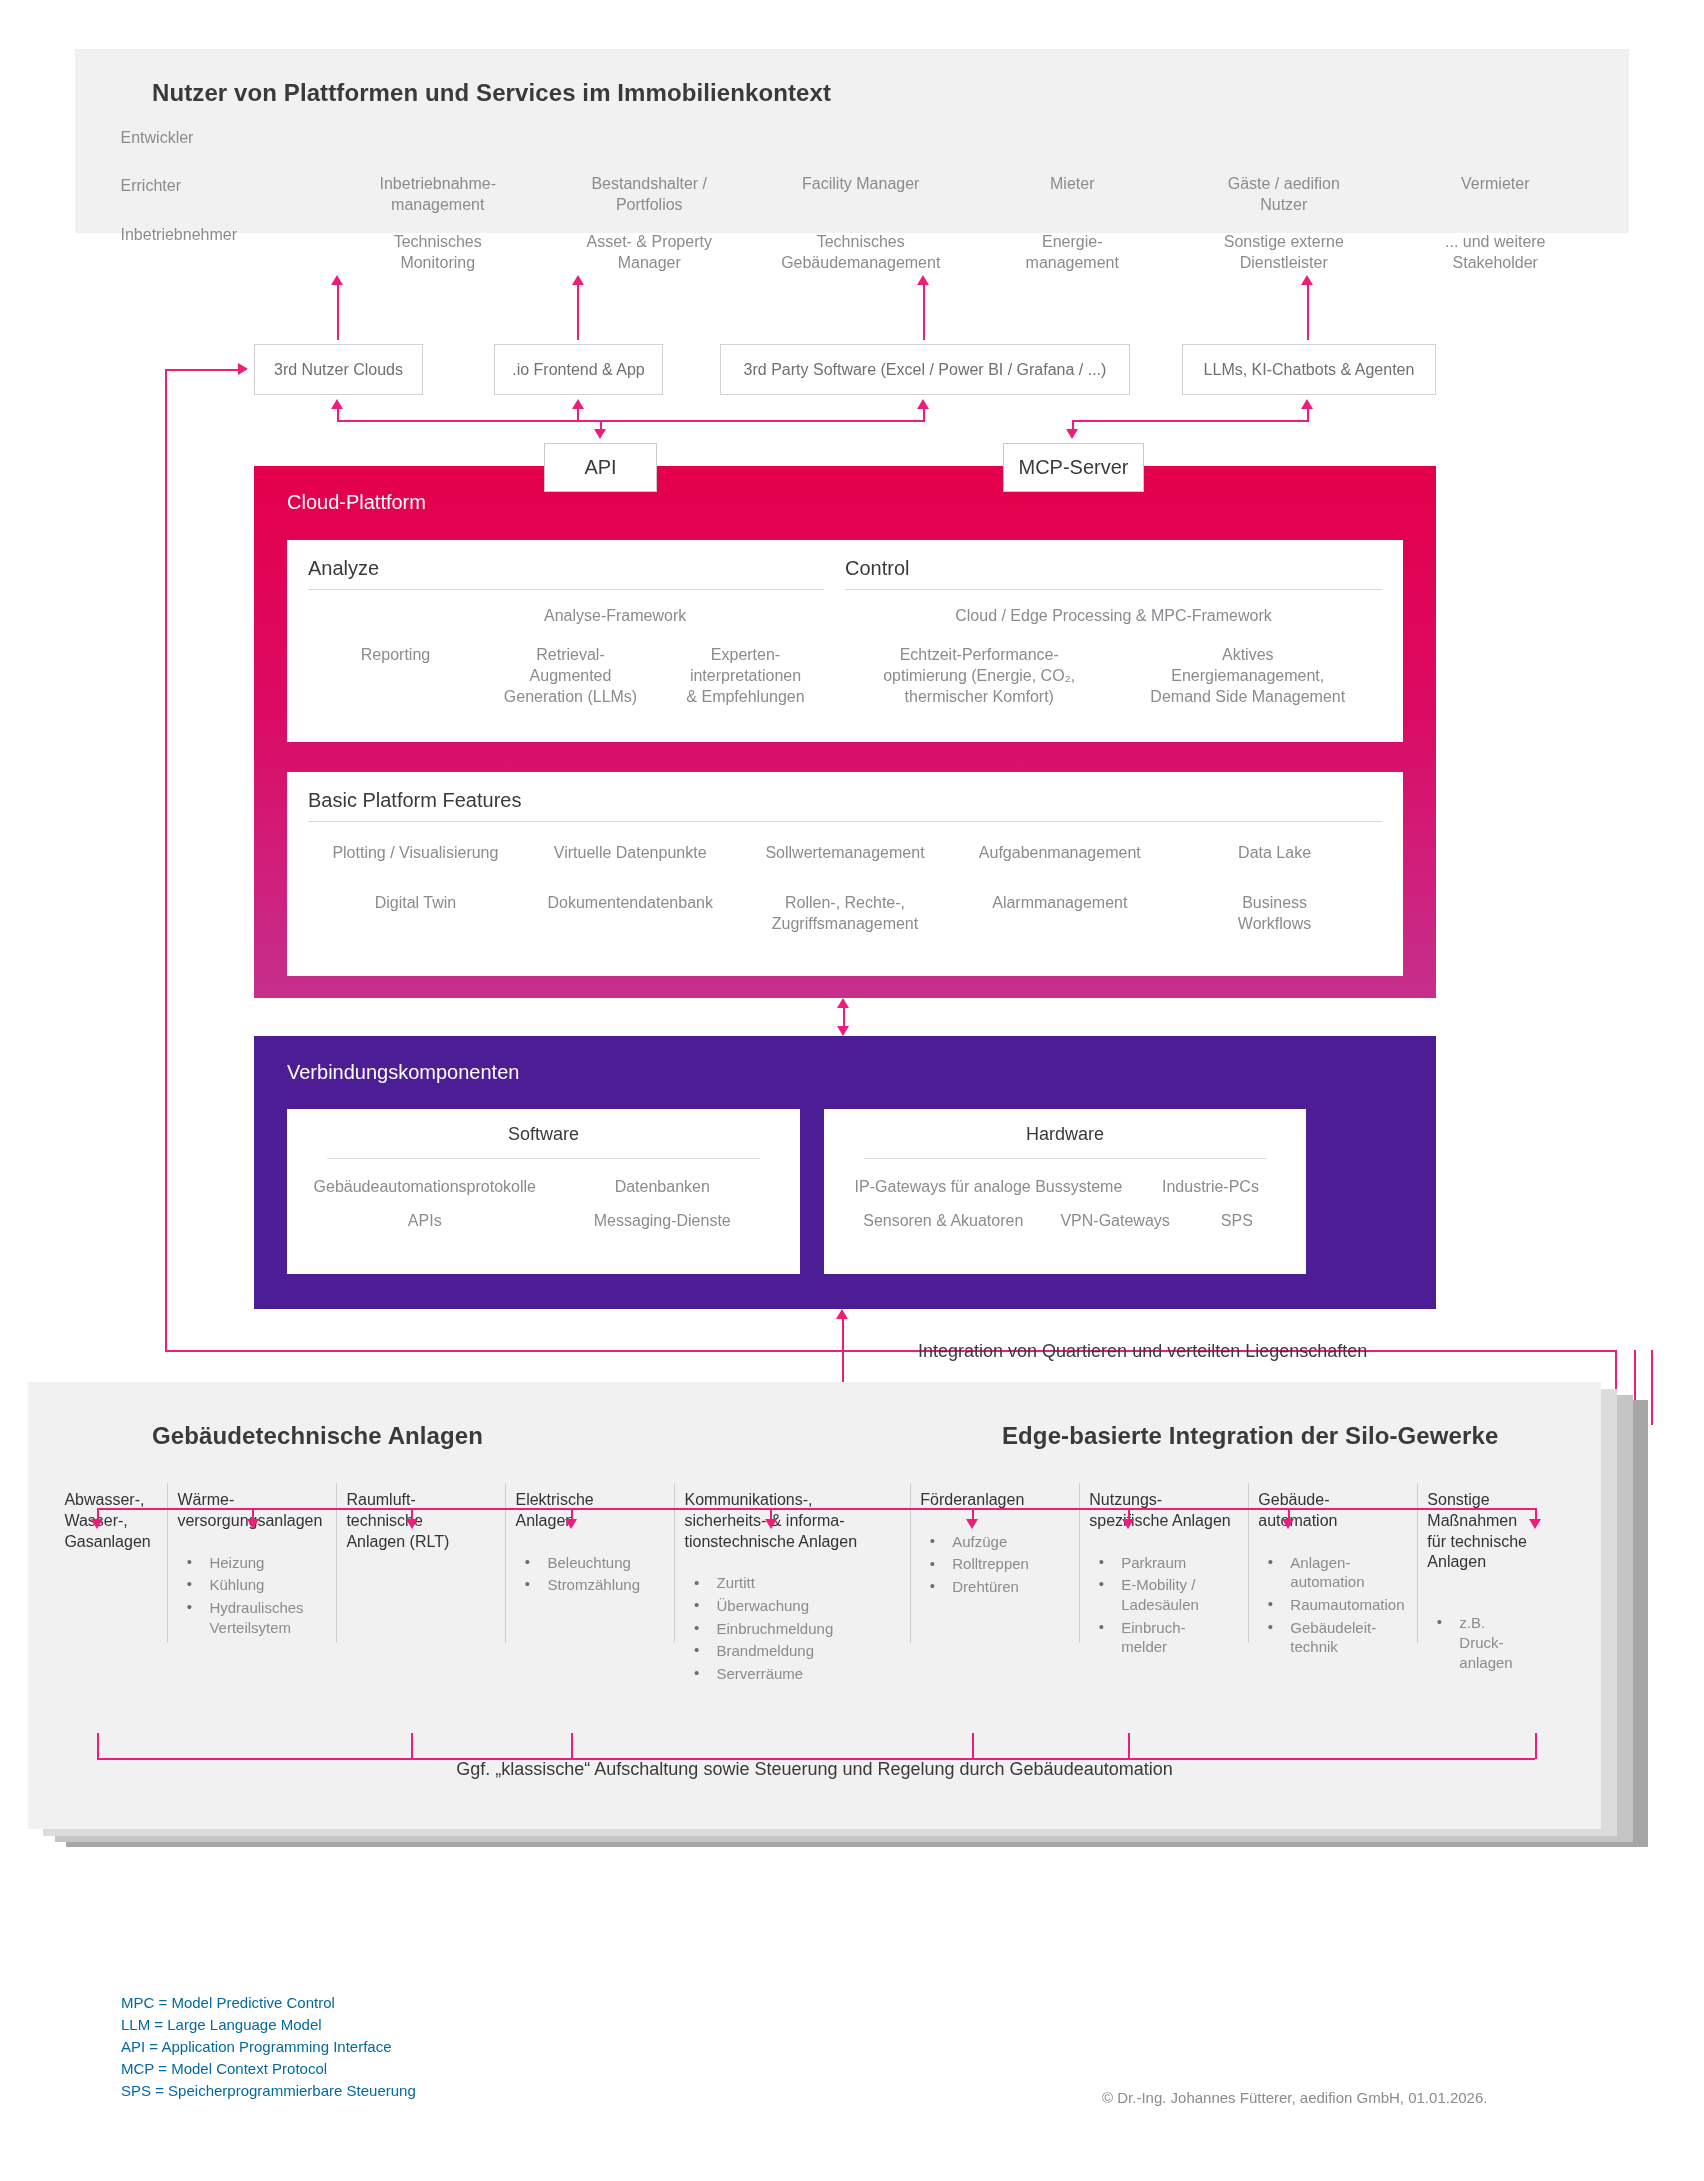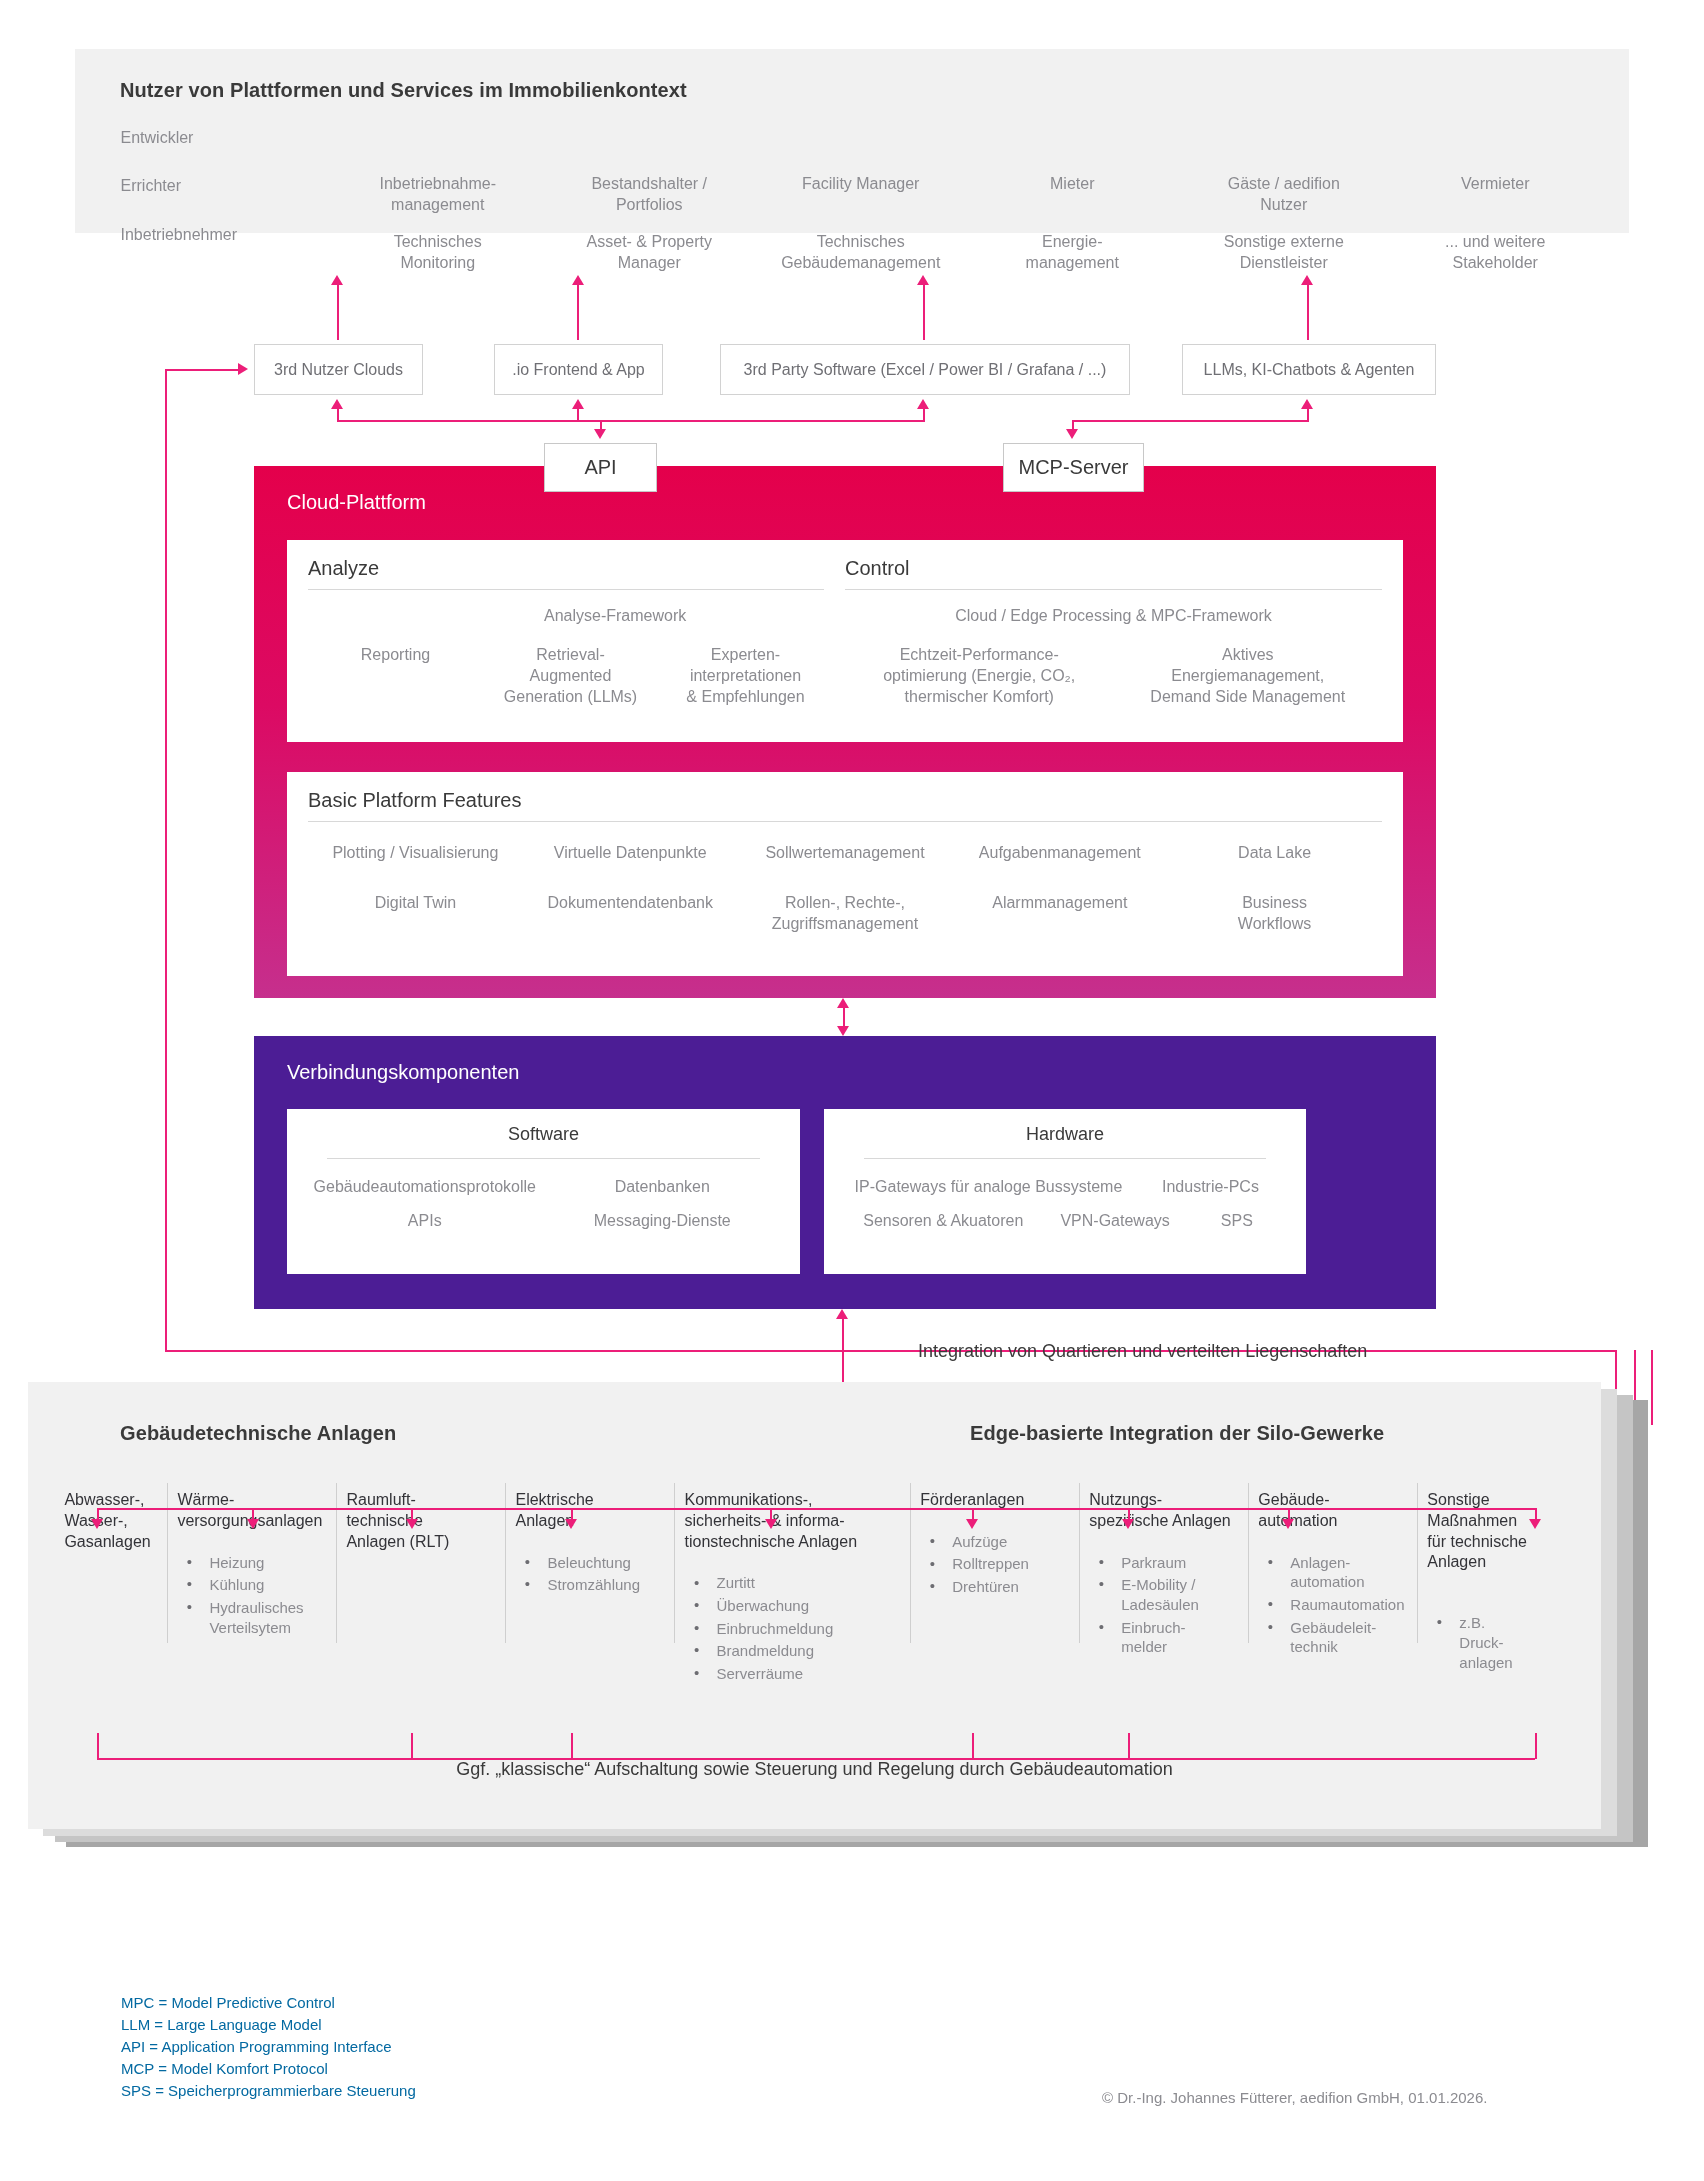--- a/index.html
+++ b/index.html
@@ -13,7 +13,7 @@
   .canvas { position: absolute; inset: 0; }
 
   
-  .sec-title { font-size: 20px; color: #3a3a3a; font-weight: 600; letter-spacing: 0.1px; }
+  .sec-title { font-size: 24px; color: #3a3a3a; font-weight: 600; letter-spacing: 0.1px; margin-left: 32px; }
 
   
   #stakeholders {

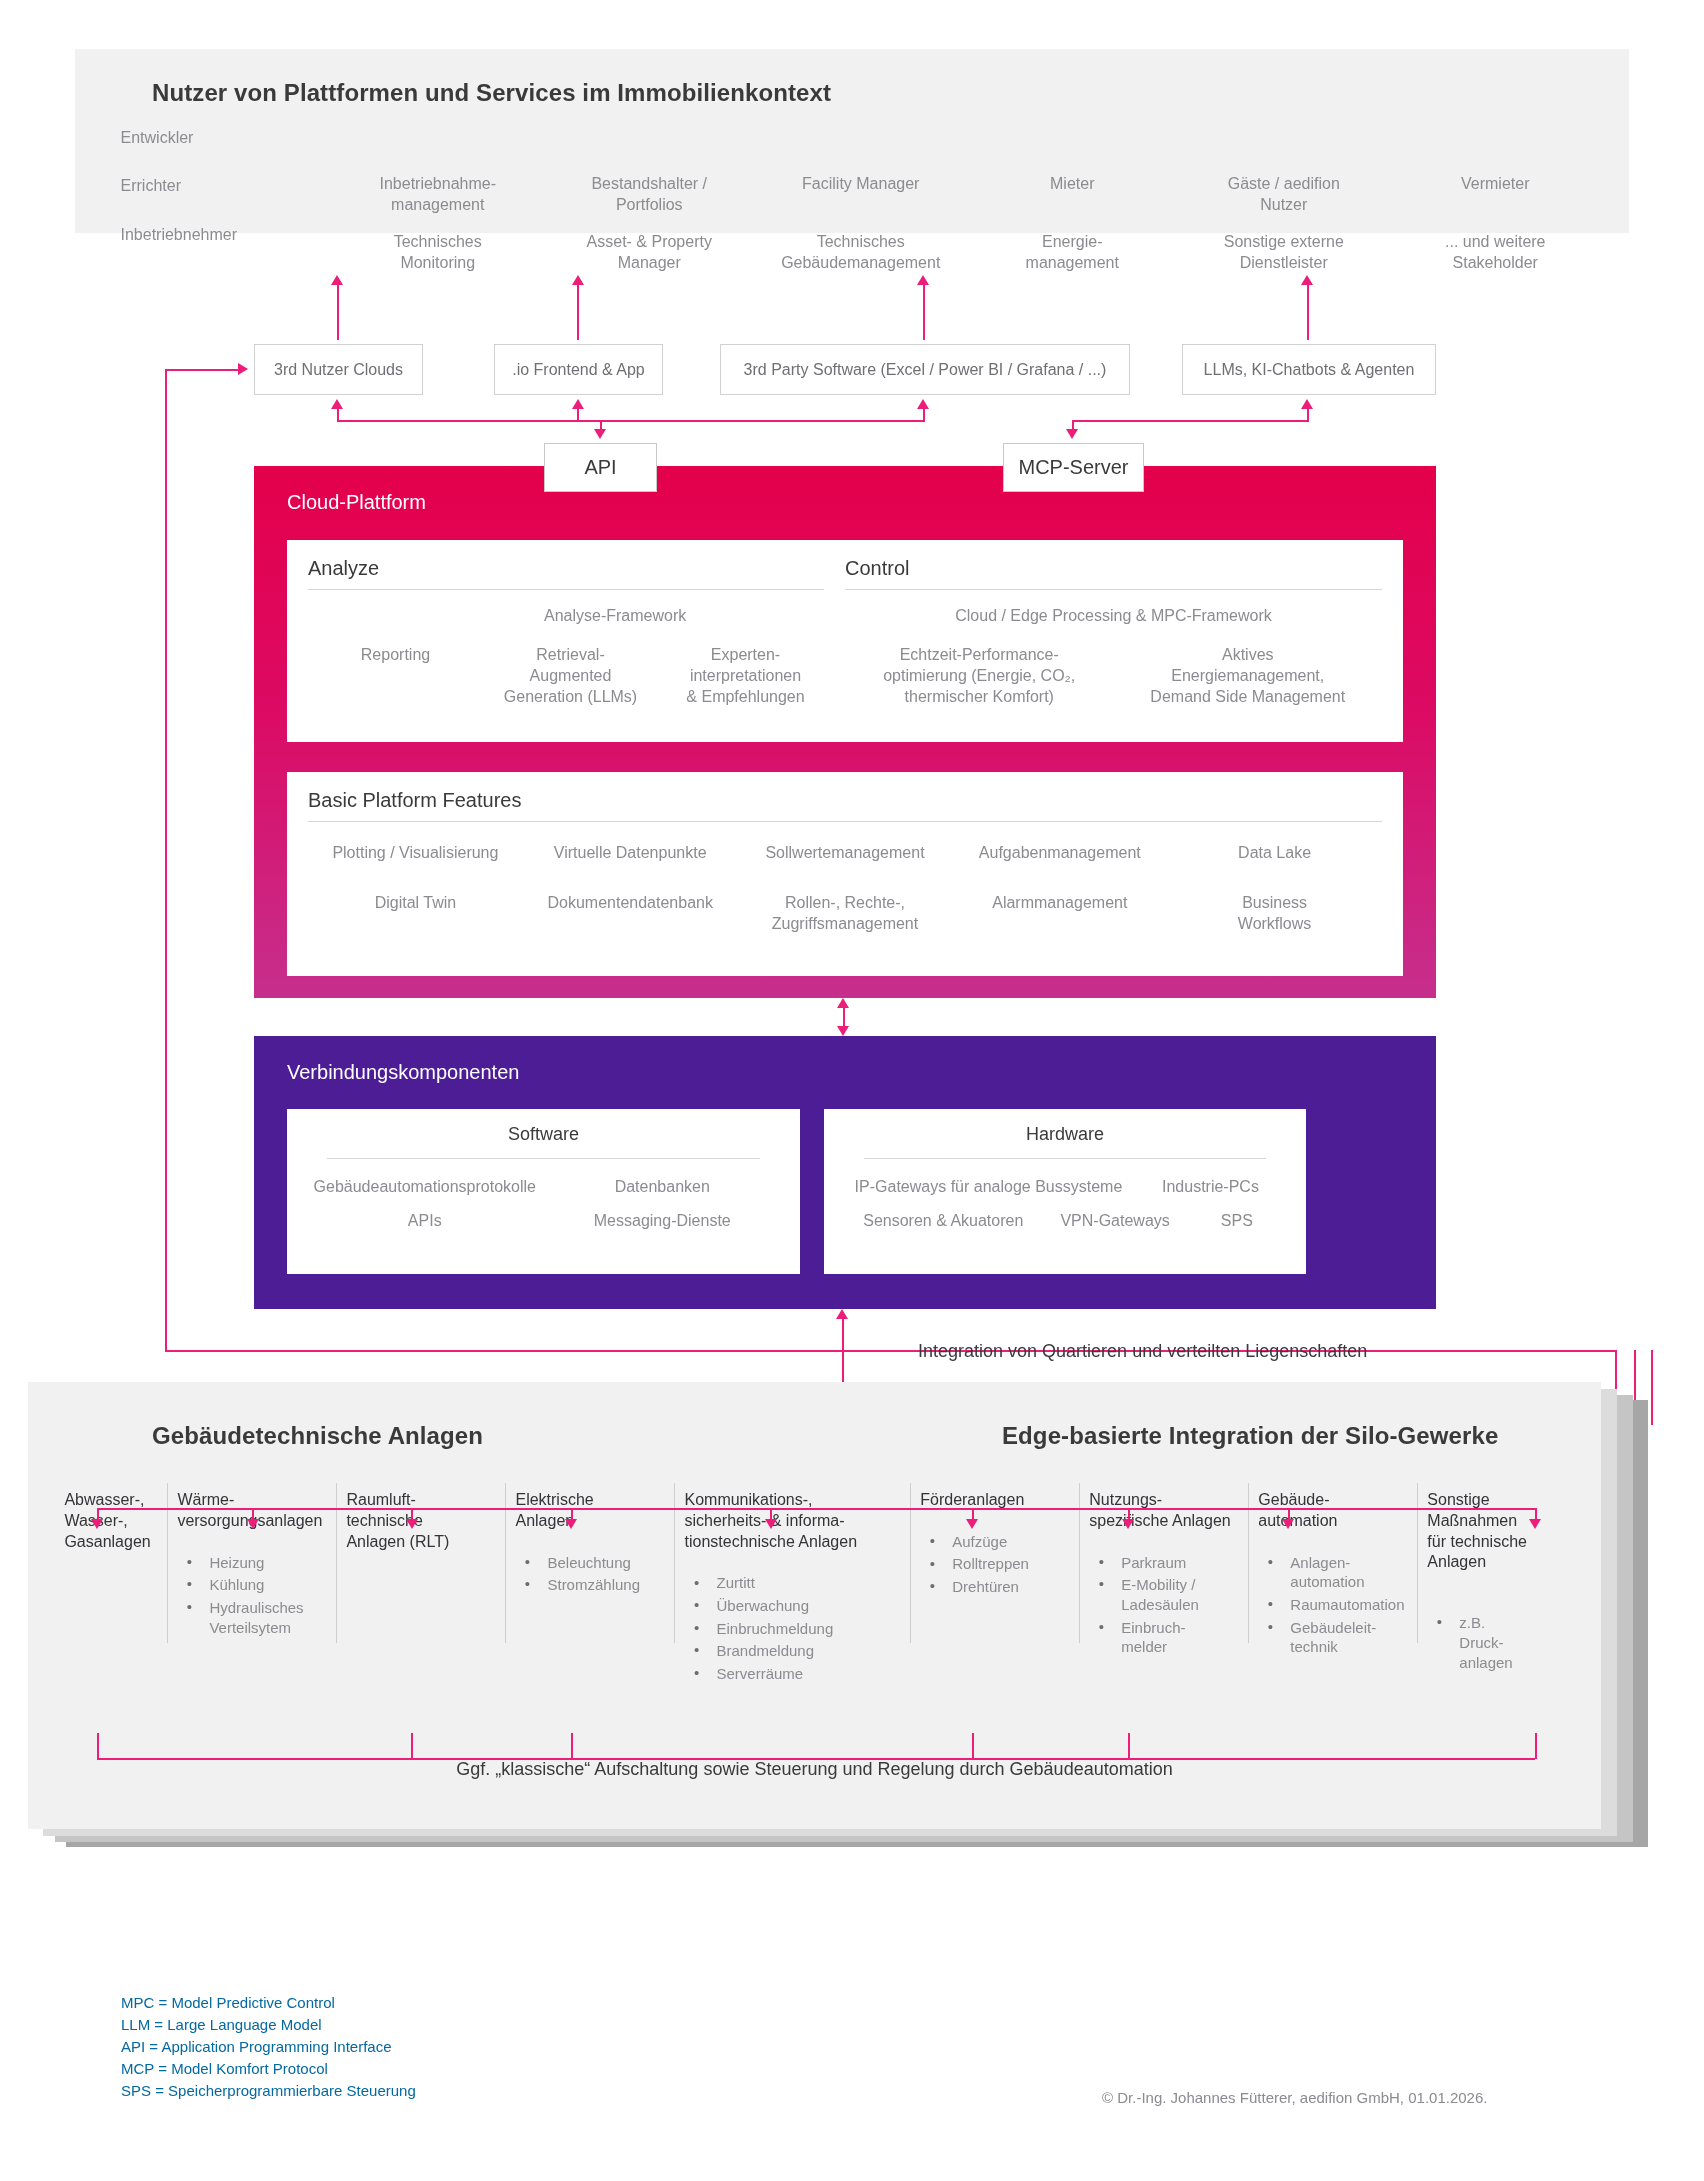--- a/index.html
+++ b/index.html
@@ -499,7 +499,7 @@
     <div>MPC =  Model Predictive Control</div>
     <div>LLM = Large Language Model</div>
     <div>API = Application Programming Interface</div>
-    <div>MCP = Model Komfort Protocol</div>
+    <div>MCP = Model Context Protocol</div>
     <div>SPS = Speicherprogrammierbare Steuerung</div>
   </div>
 

